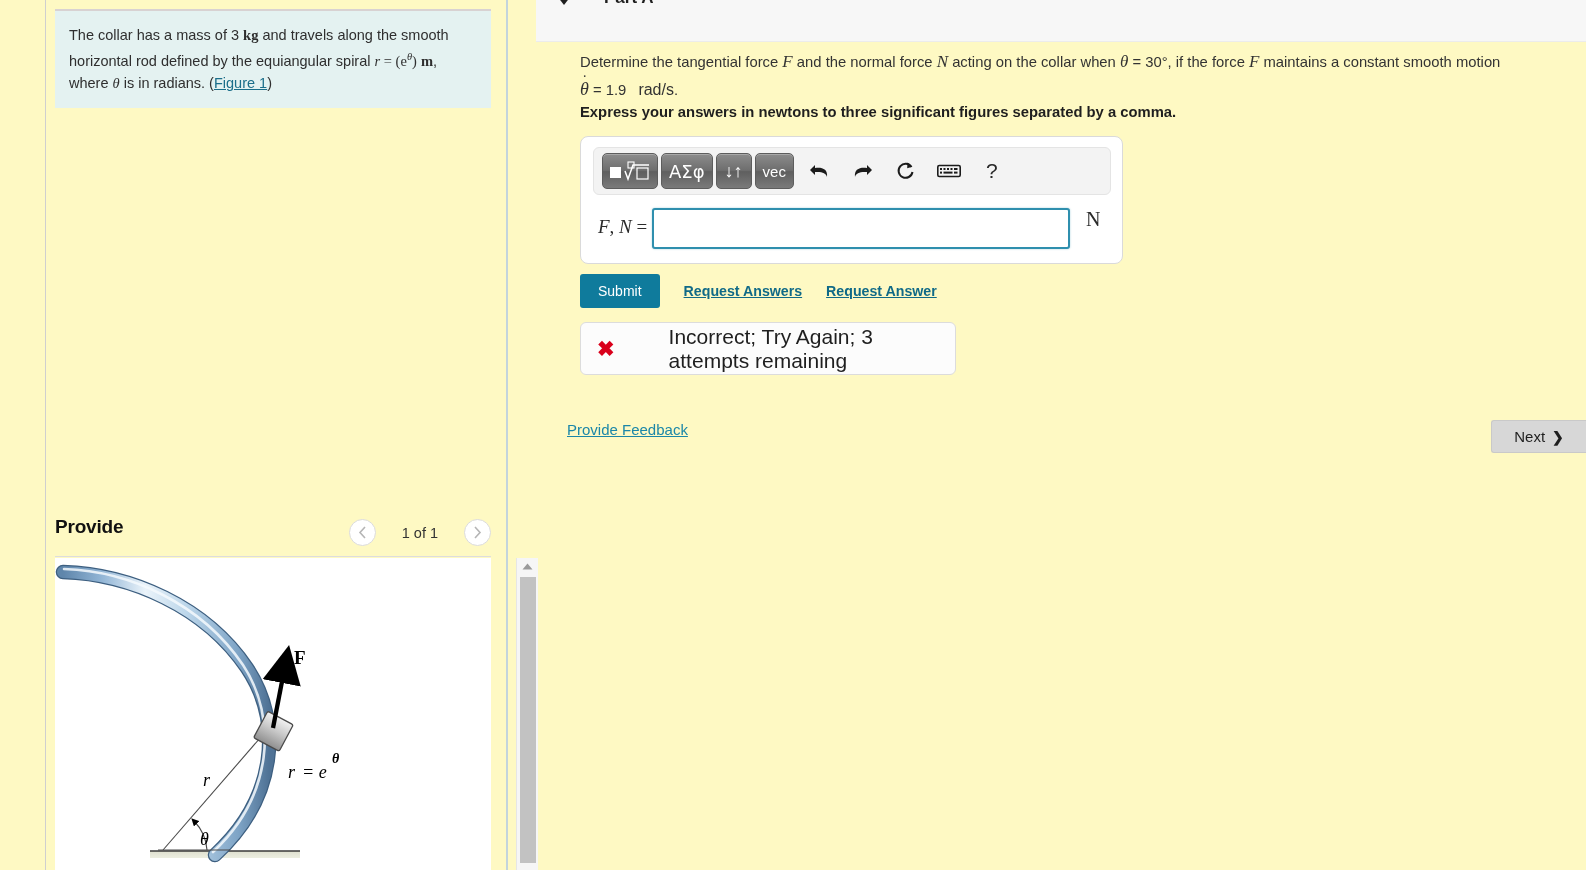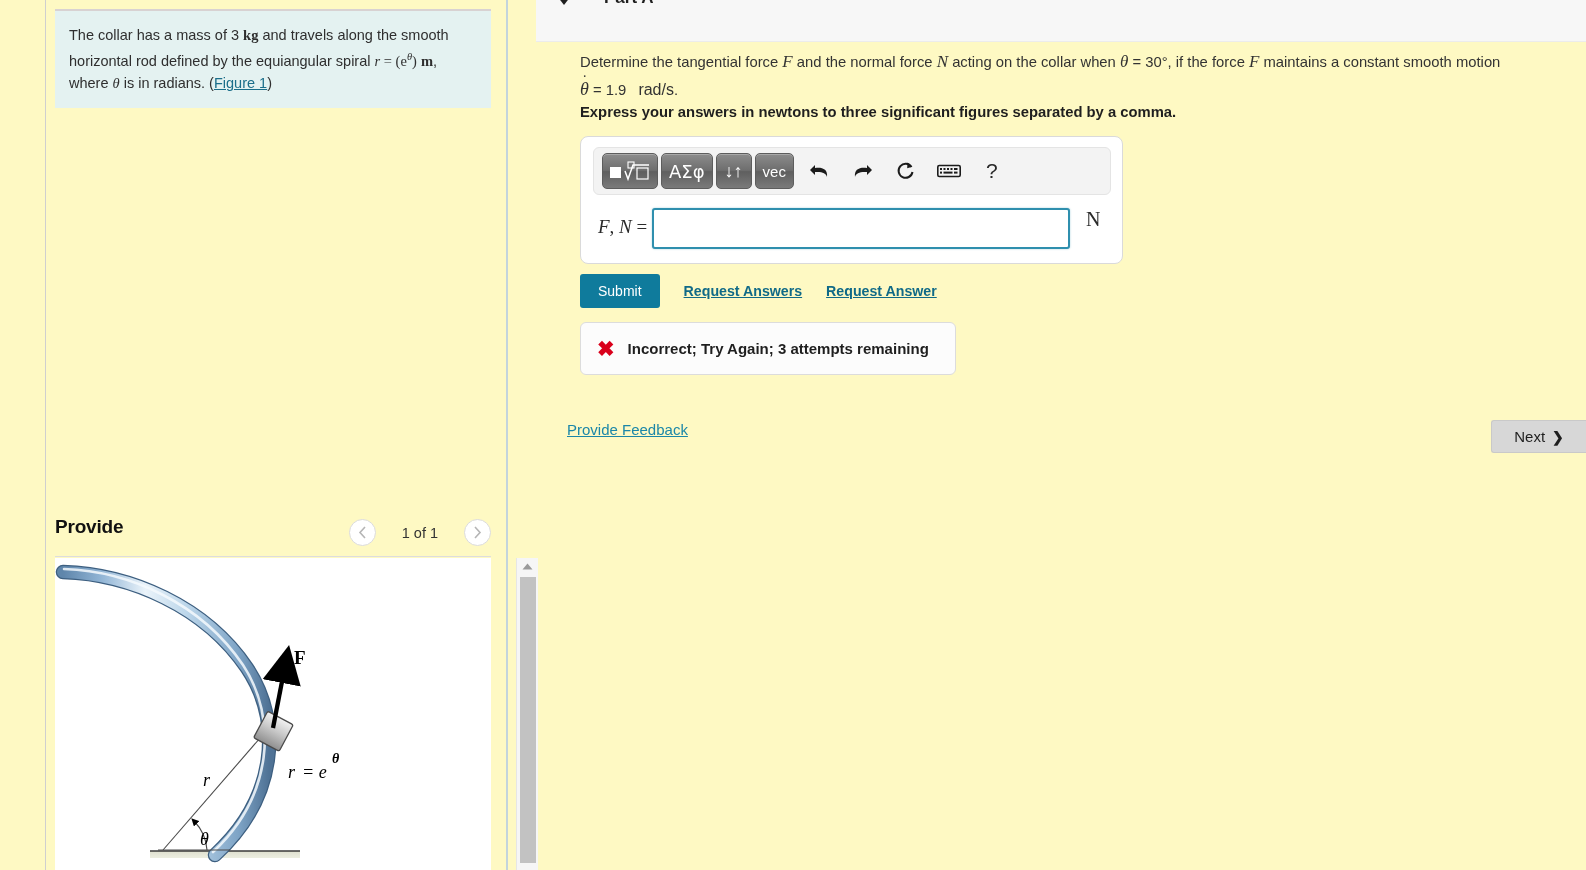--- a/index.html
+++ b/index.html
@@ -354,9 +354,10 @@
     line-height: 1;
   }
   .incorrect-text {
-    font-size: 15px;
-    font-weight: 700;
+    font-size: 21px;
+    font-weight: 400;
     color: #1f1f1f;
+    margin-left: 41px;
   }
 
   .provide-feedback {

